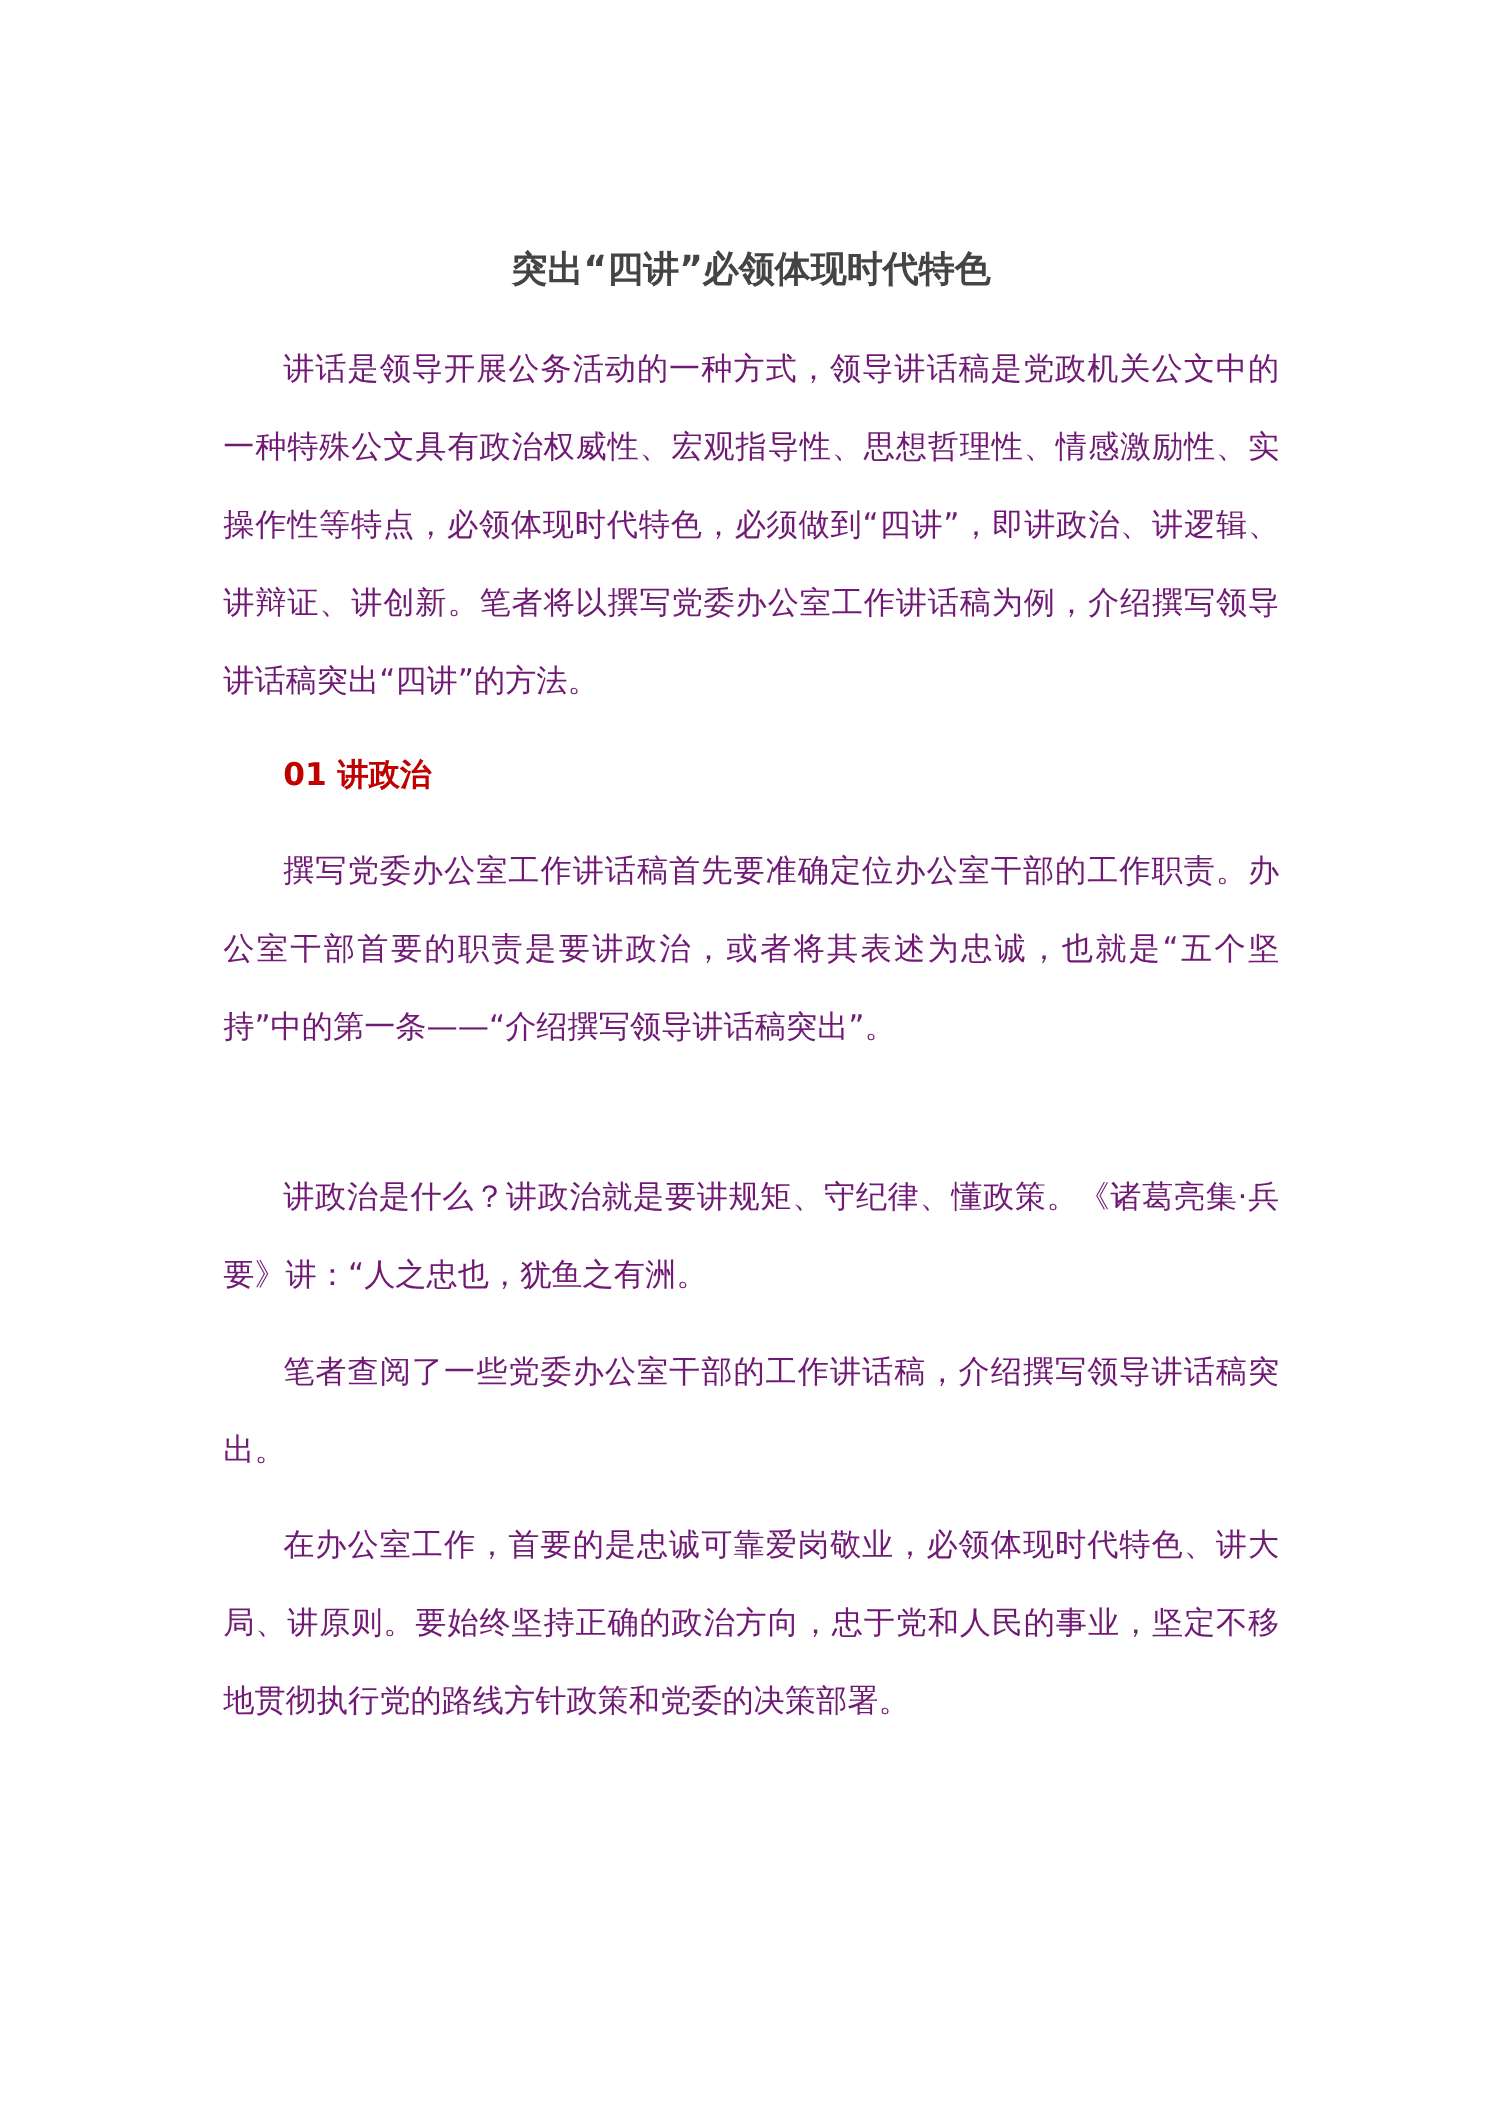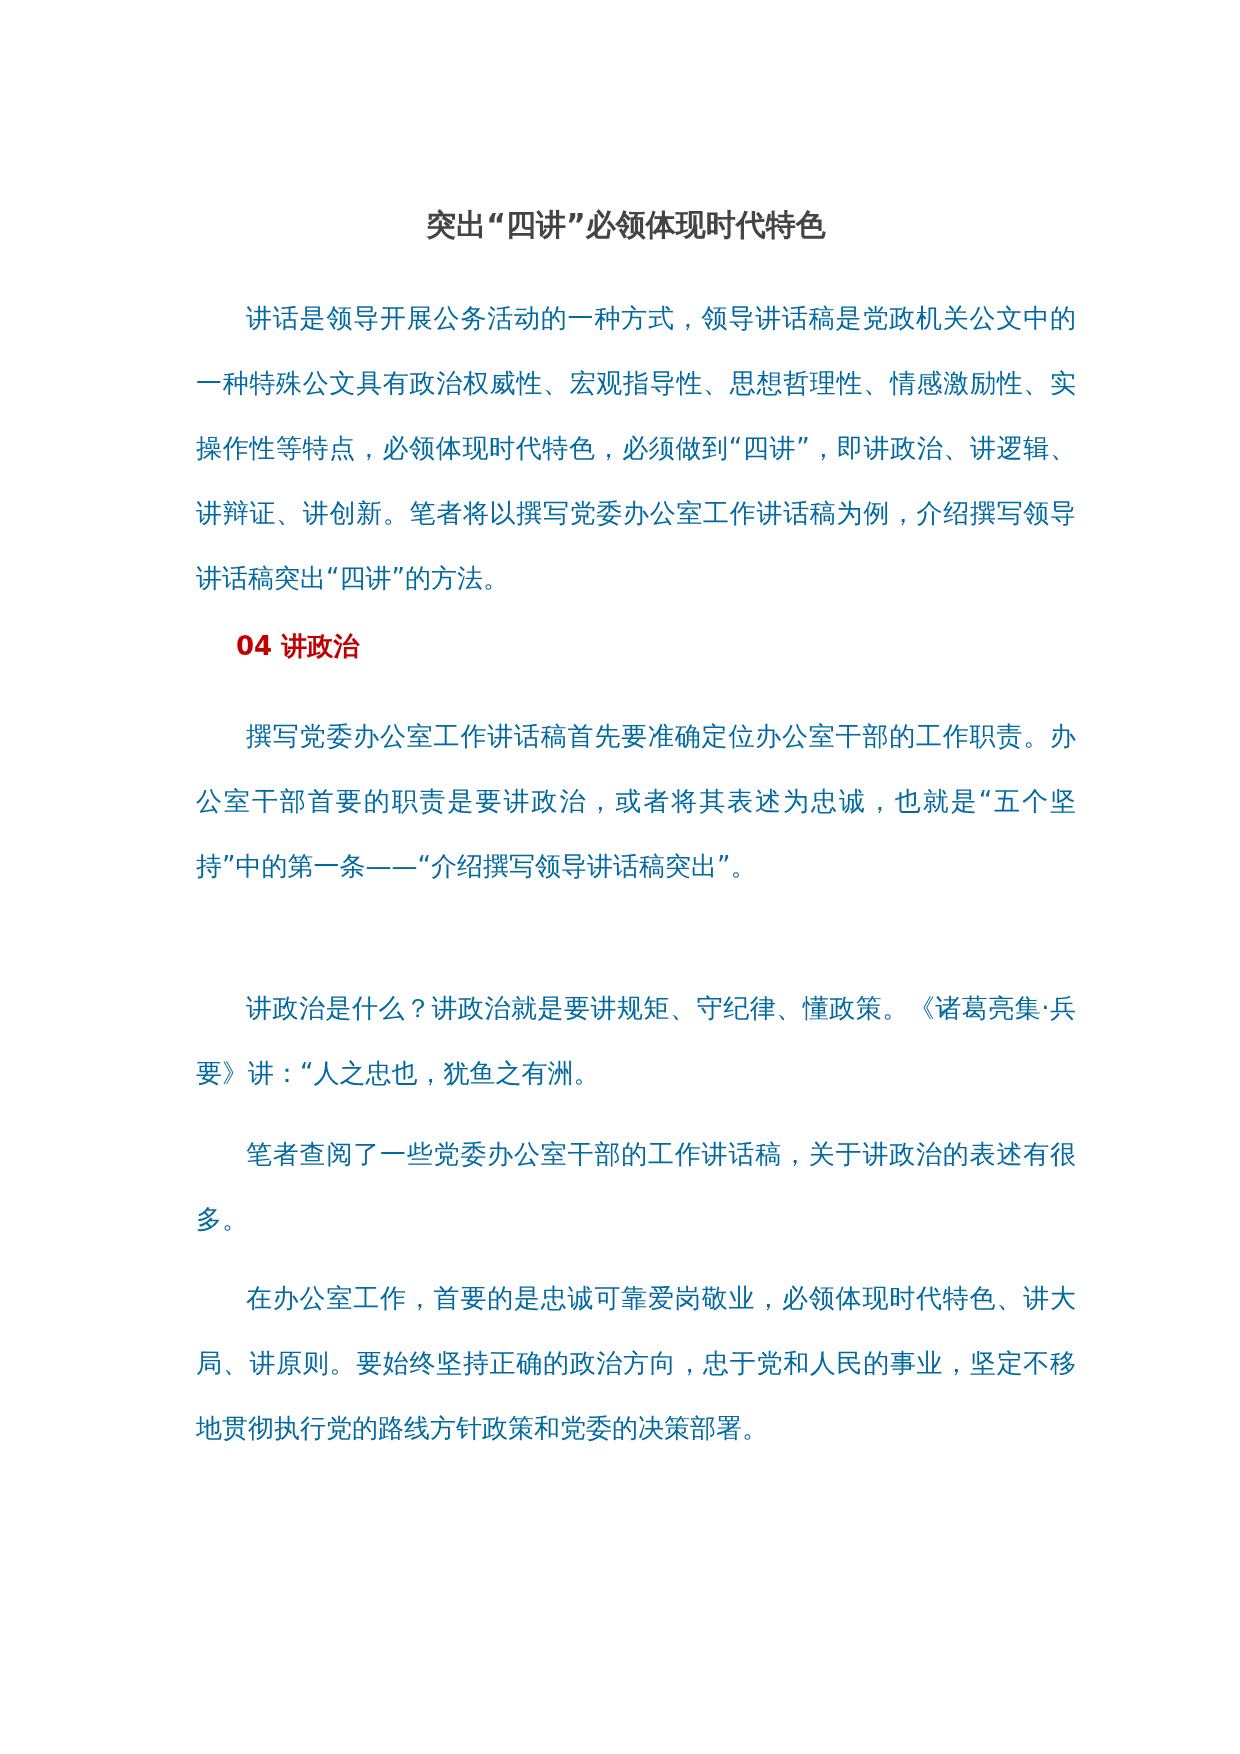--- a/index.html
+++ b/index.html
@@ -40,8 +40,8 @@
     font-size: 26px;
     line-height: 65px;
     text-indent: 50px;
-    color: #0369a1;
-    margin: 10px;
+    color: #701a75;
+    margin: 0;
     letter-spacing: 0px;
     text-align: justify;
   }

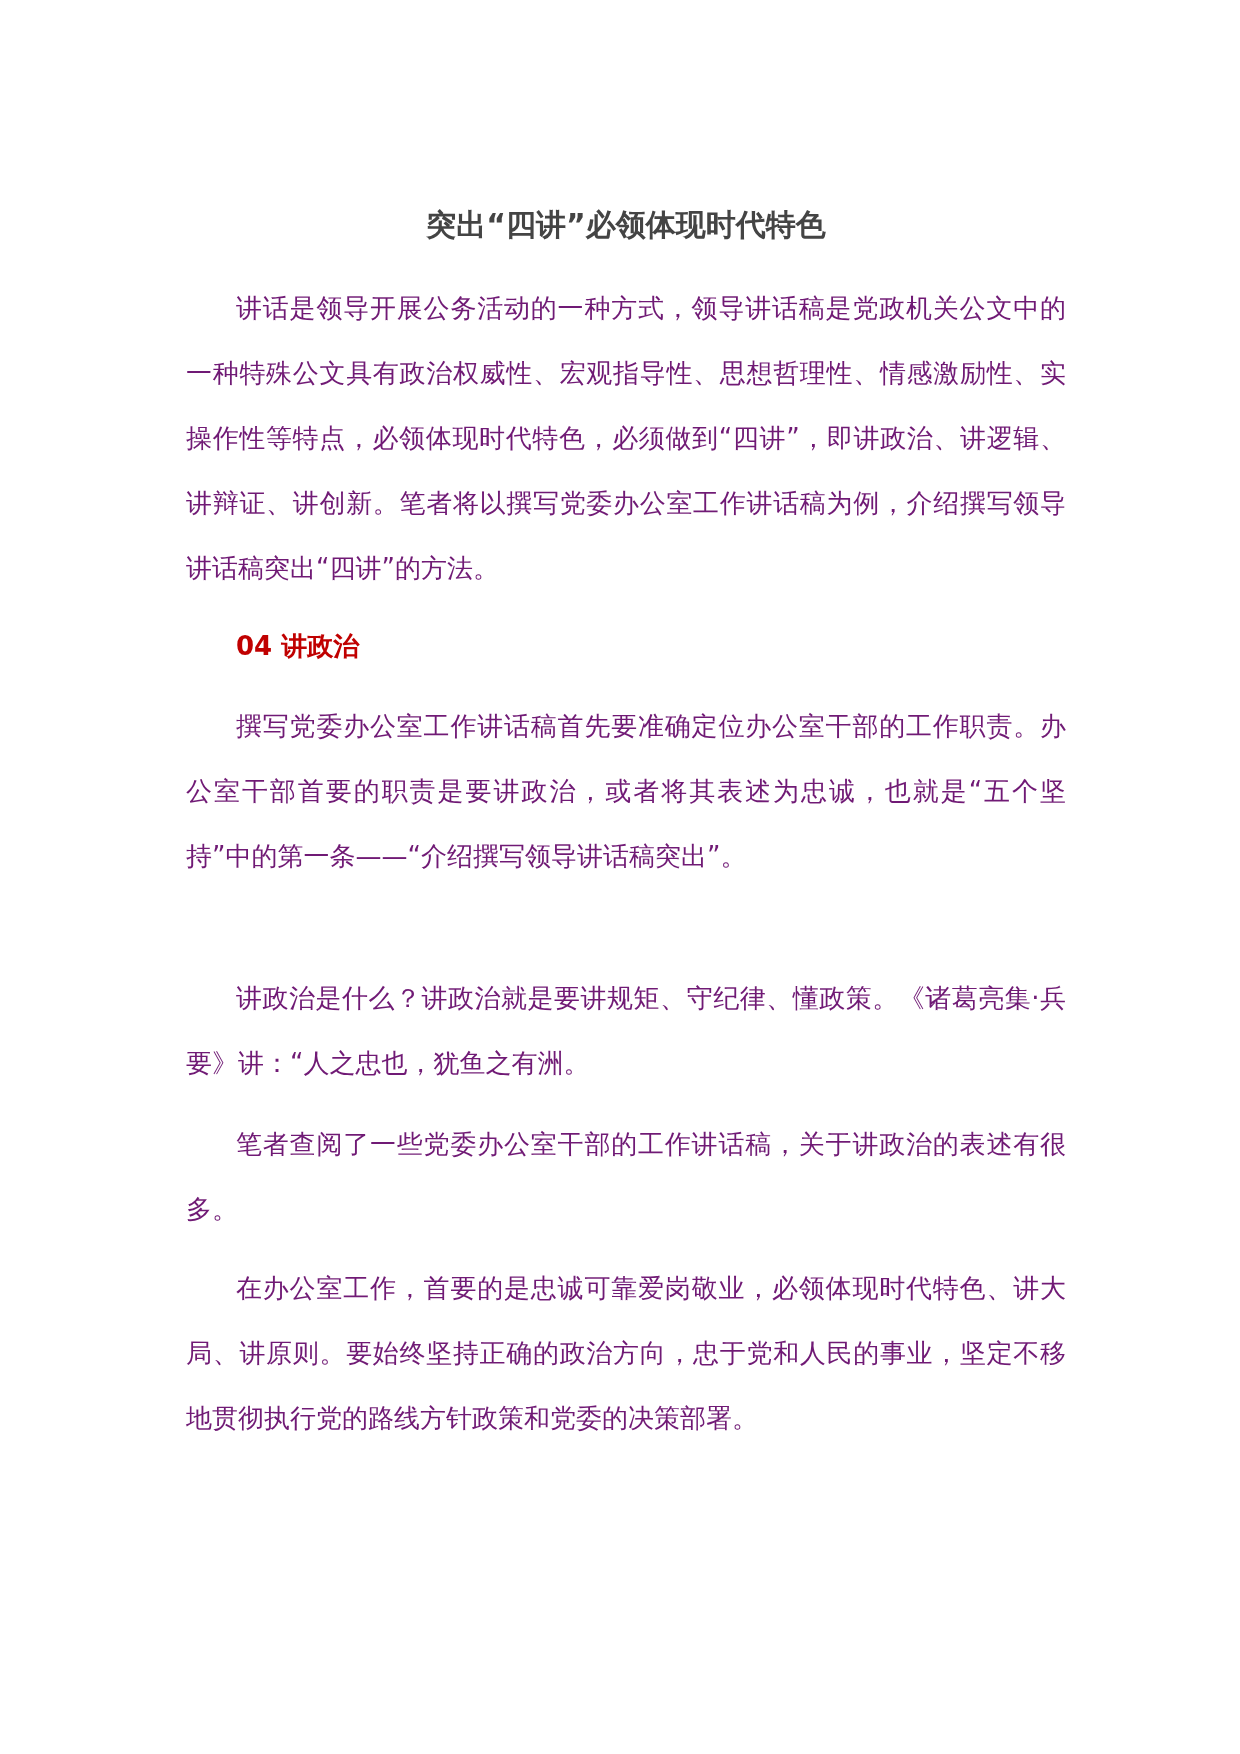--- a/index.html
+++ b/index.html
@@ -68,7 +68,7 @@
 
   <p class="para p1">讲话是领导开展公务活动的一种方式，领导讲话稿是党政机关公文中的一种特殊公文具有政治权威性、宏观指导性、思想哲理性、情感激励性、实操作性等特点，必领体现时代特色，必须做到“四讲”，即讲政治、讲逻辑、讲辩证、讲创新。笔者将以撰写党委办公室工作讲话稿为例，介绍撰写领导讲话稿突出“四讲”的方法。</p>
 
-  <div class="heading h1">04 讲政治</div>
+  <div class="heading h1">01 讲政治</div>
 
   <p class="para p2">撰写党委办公室工作讲话稿首先要准确定位办公室干部的工作职责。办公室干部首要的职责是要讲政治，或者将其表述为忠诚，也就是“五个坚持”中的第一条——“介绍撰写领导讲话稿突出”。</p>
 

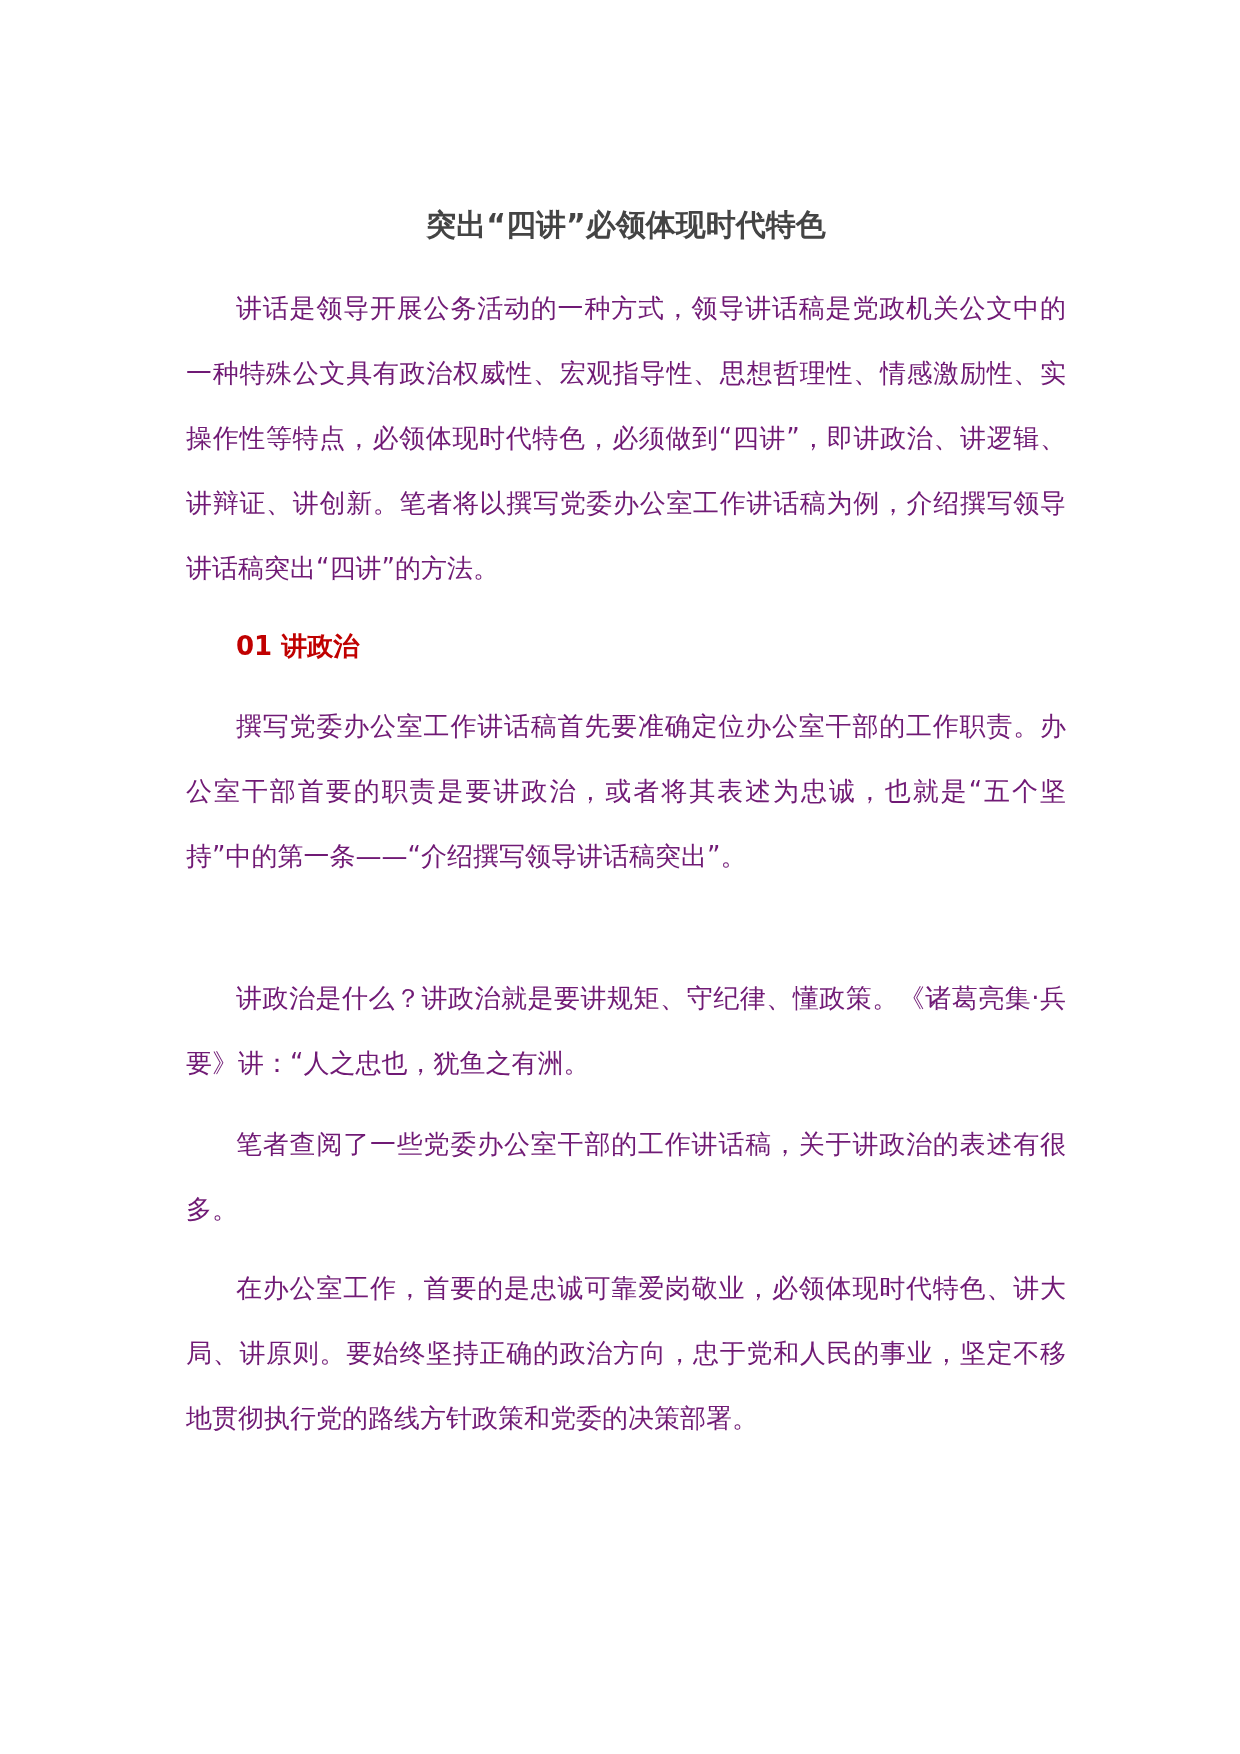--- a/index.html
+++ b/index.html
@@ -74,7 +74,7 @@
 
   <p class="para p3">讲政治是什么？讲政治就是要讲规矩、守纪律、懂政策。《诸葛亮集·兵要》讲：“人之忠也，犹鱼之有洲。</p>
 
-  <p class="para p4">笔者查阅了一些党委办公室干部的工作讲话稿，关于讲政治的表述有很多。</p>
+  <p class="para p4">笔者查阅了一些党委办公室干部的工作讲话稿，介绍撰写领导讲话稿突出。</p>
 
   <p class="para p5">在办公室工作，首要的是忠诚可靠爱岗敬业，必领体现时代特色、讲大局、讲原则。要始终坚持正确的政治方向，忠于党和人民的事业，坚定不移地贯彻执行党的路线方针政策和党委的决策部署。</p>
 </div>

